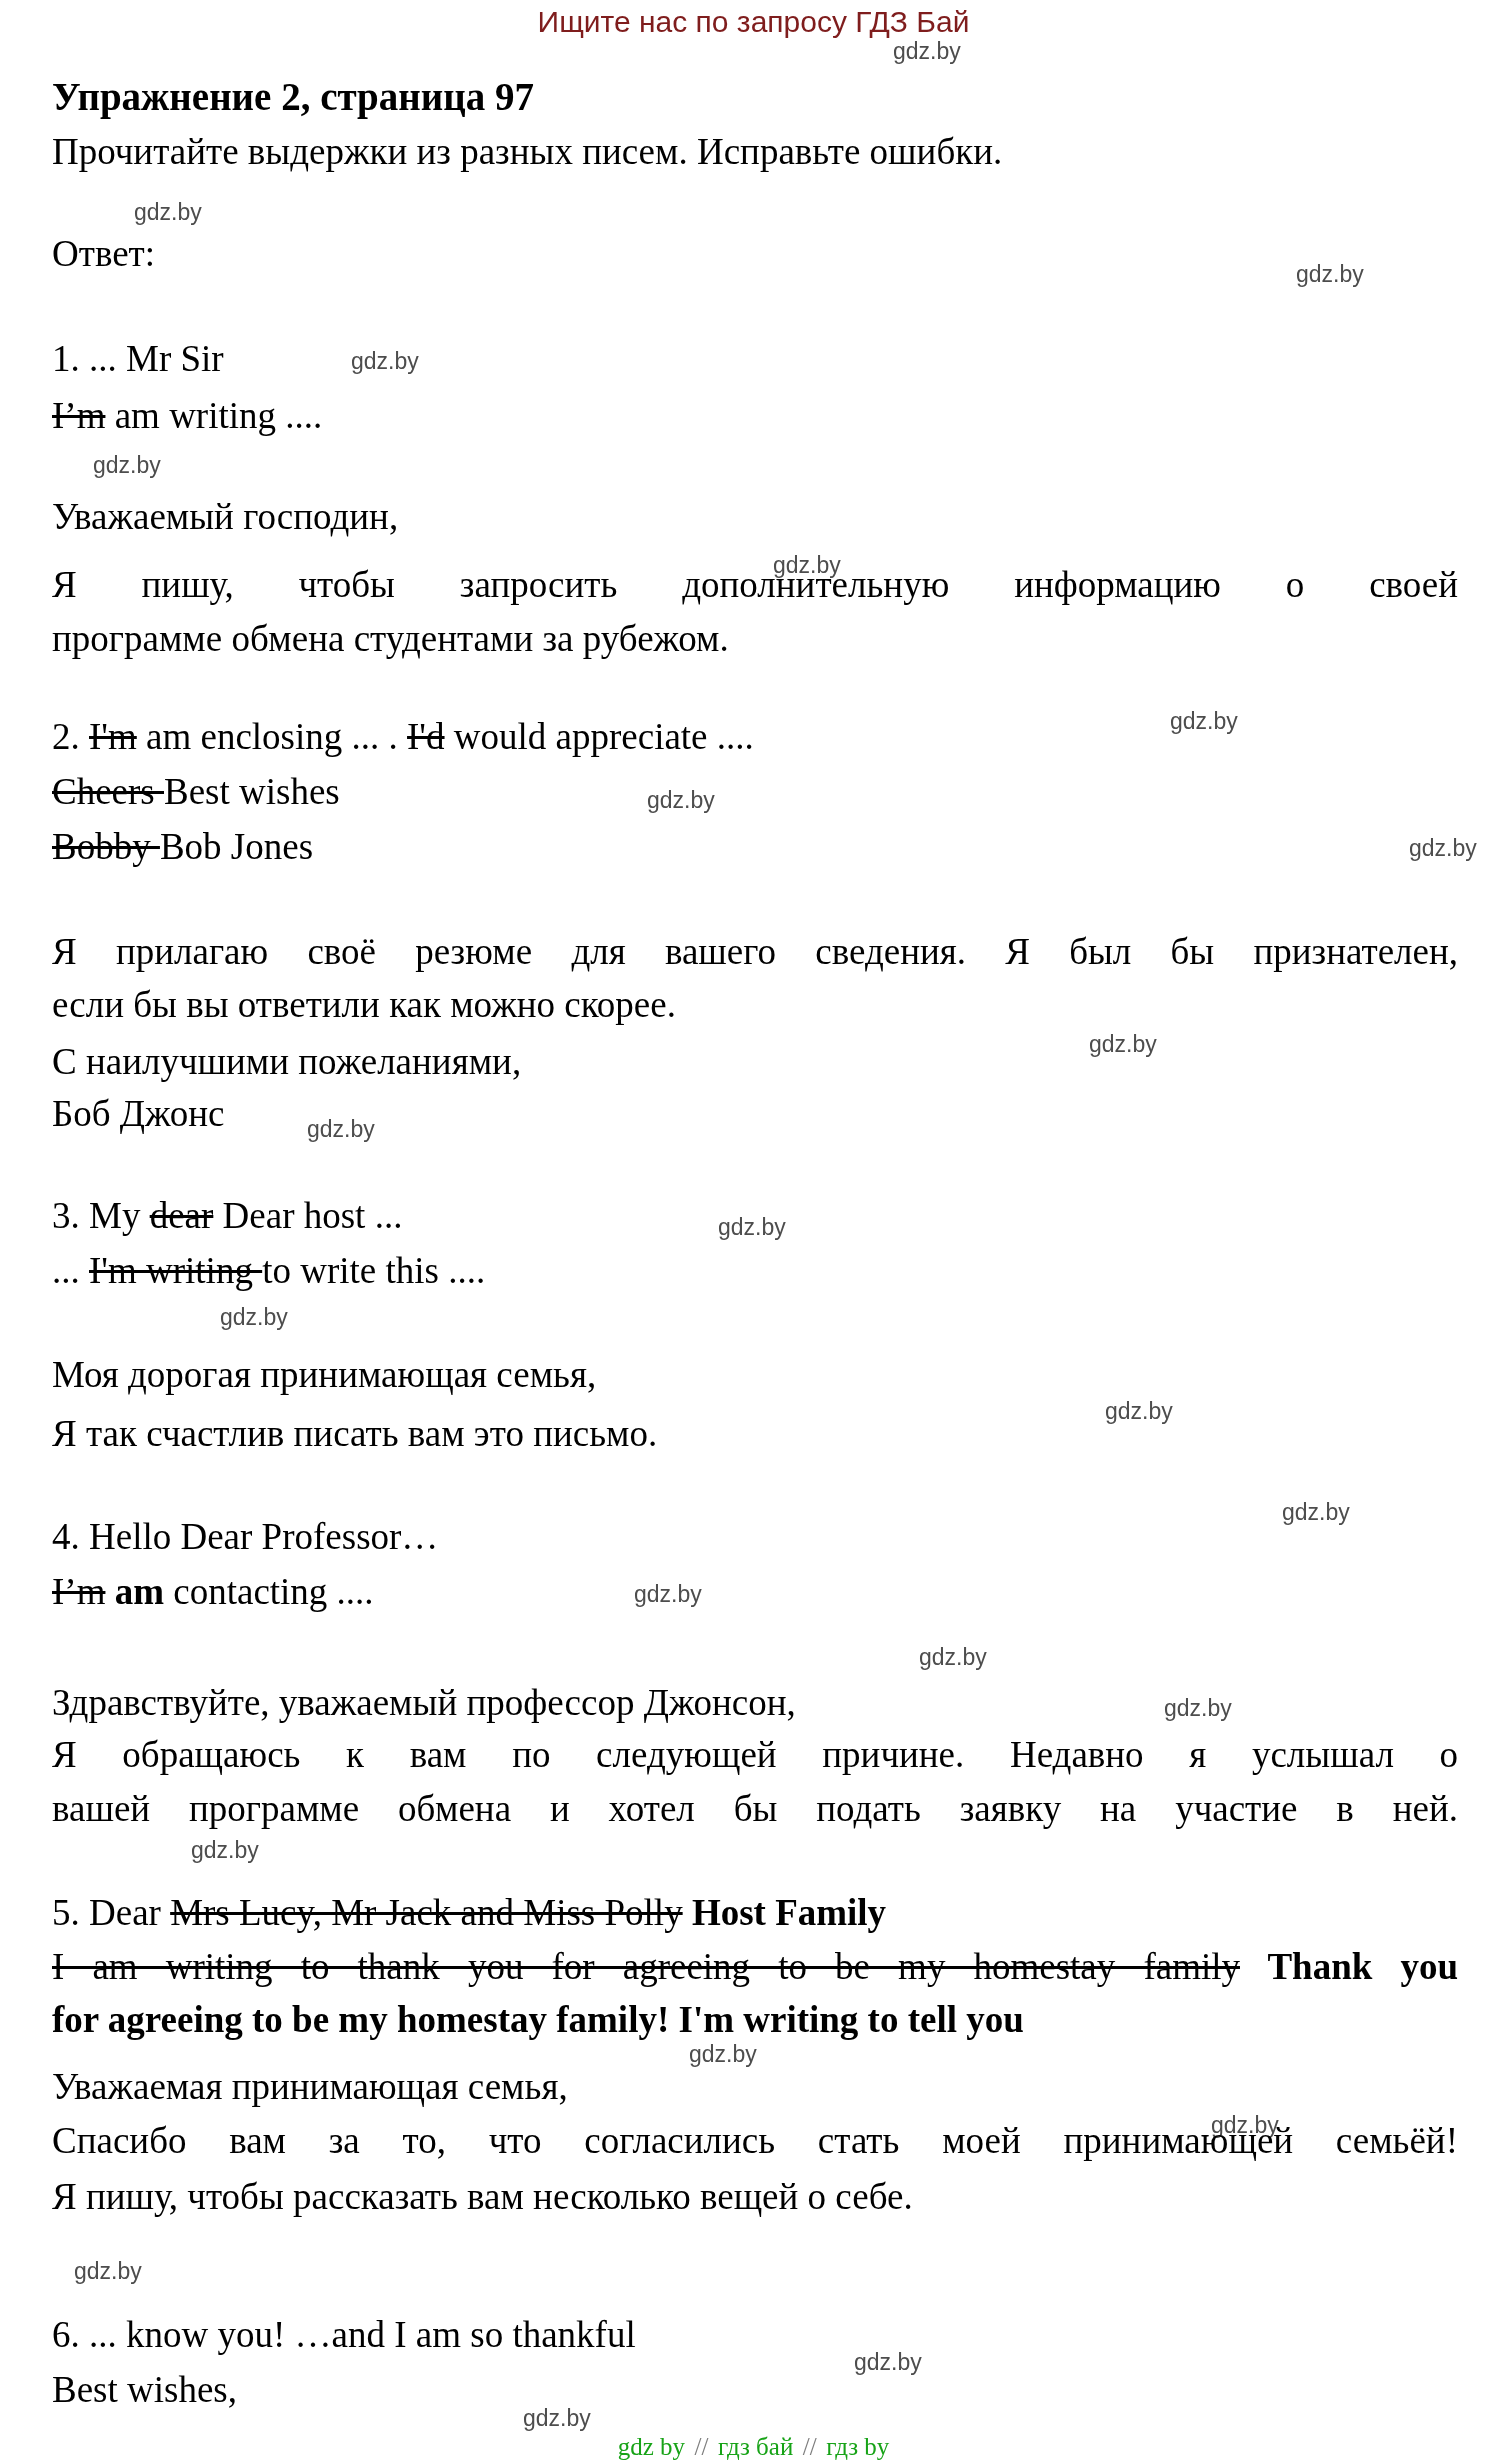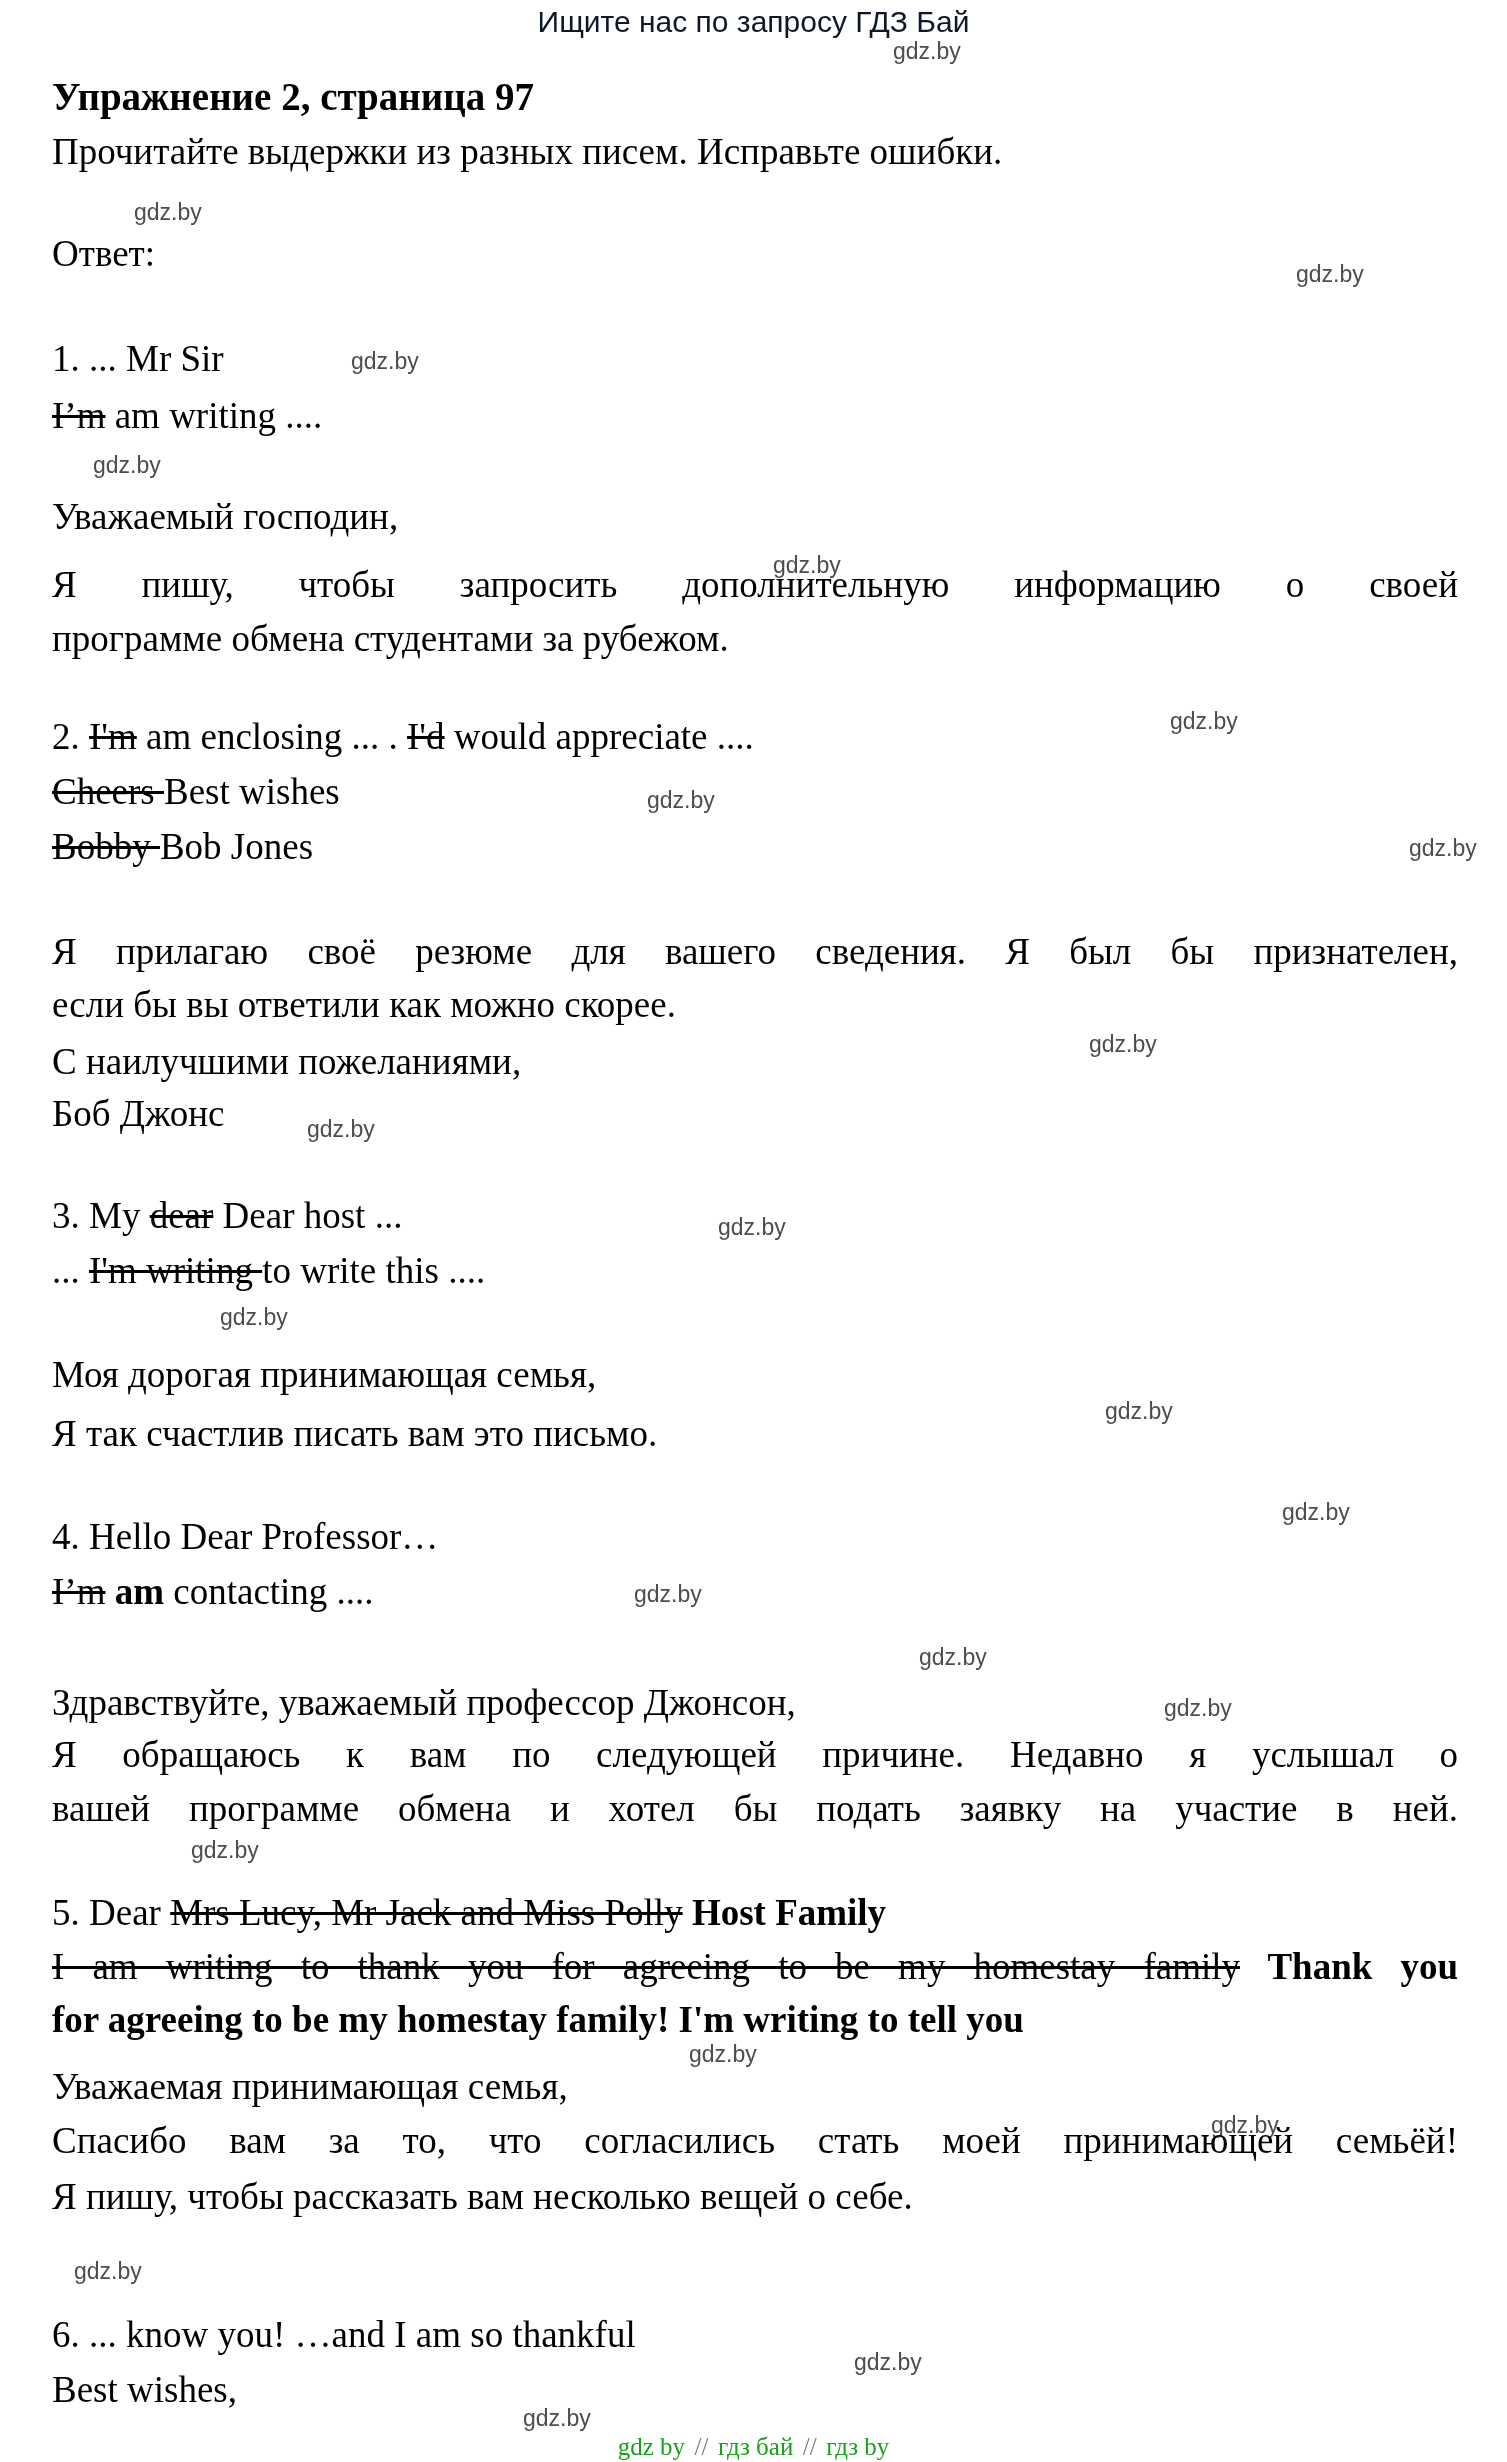--- a/index.html
+++ b/index.html
@@ -16,7 +16,7 @@
     position: absolute; top: 4.7px; left: 0; width: 100%;
     text-align: center;
     font-family: "Liberation Sans", sans-serif;
-    font-size: 30px; color: #0f172a;
+    font-size: 30px; color: #7f1d1d;
   }
   .promo-footer {
     position: absolute; top: 2433px; left: 0; width: 100%;

